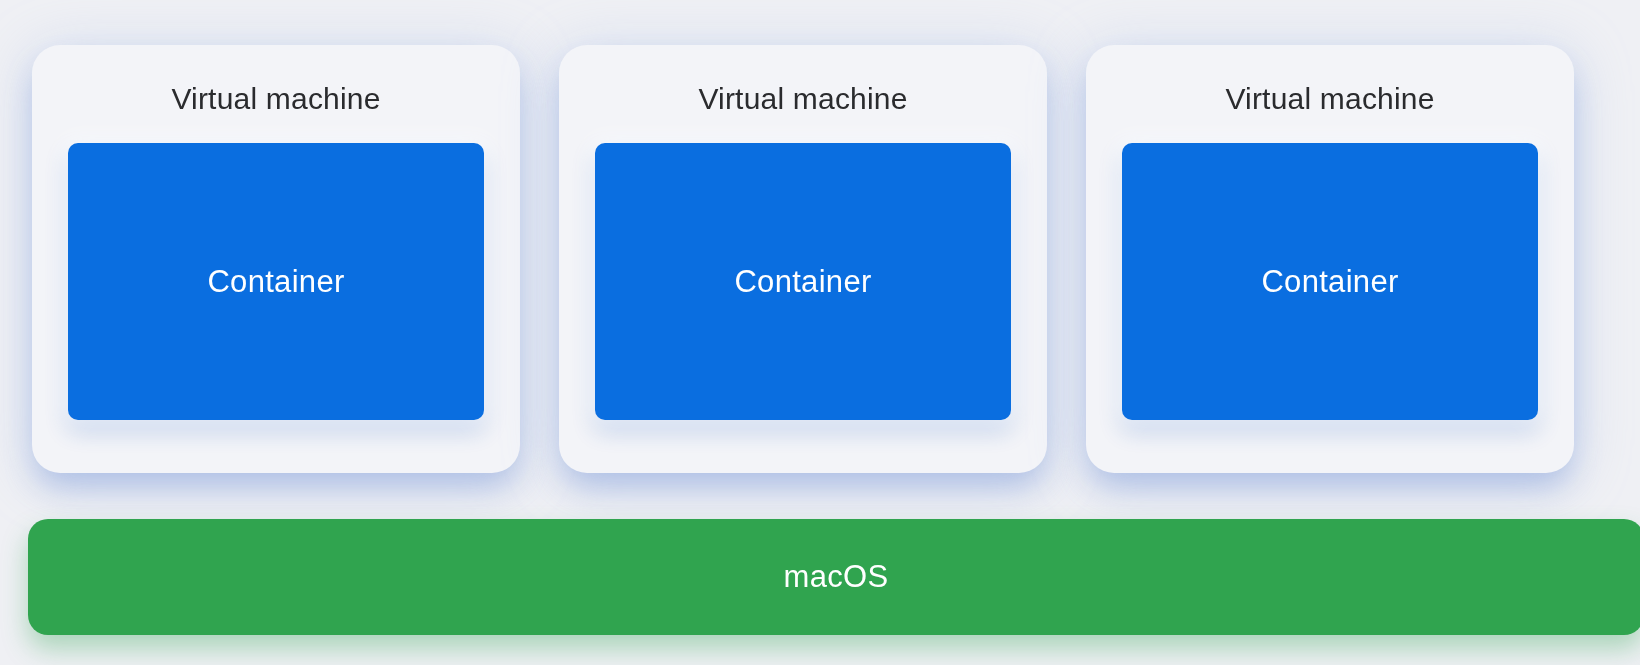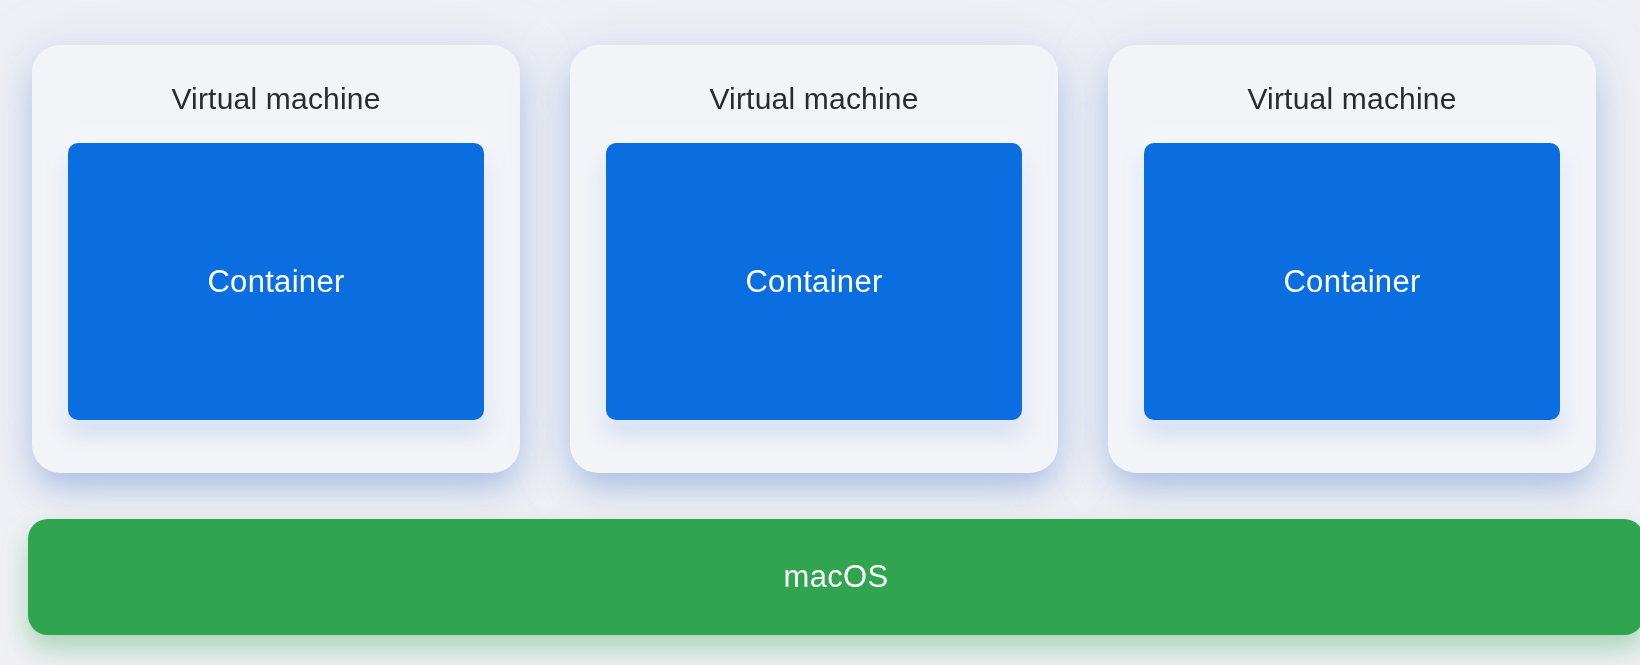--- a/index.html
+++ b/index.html
@@ -29,7 +29,7 @@
     top: 45px;
     width: 1565px;
     display: flex;
-    gap: 50px;
+    gap: 39px;
   }
   .vm-card {
     width: 488px;

